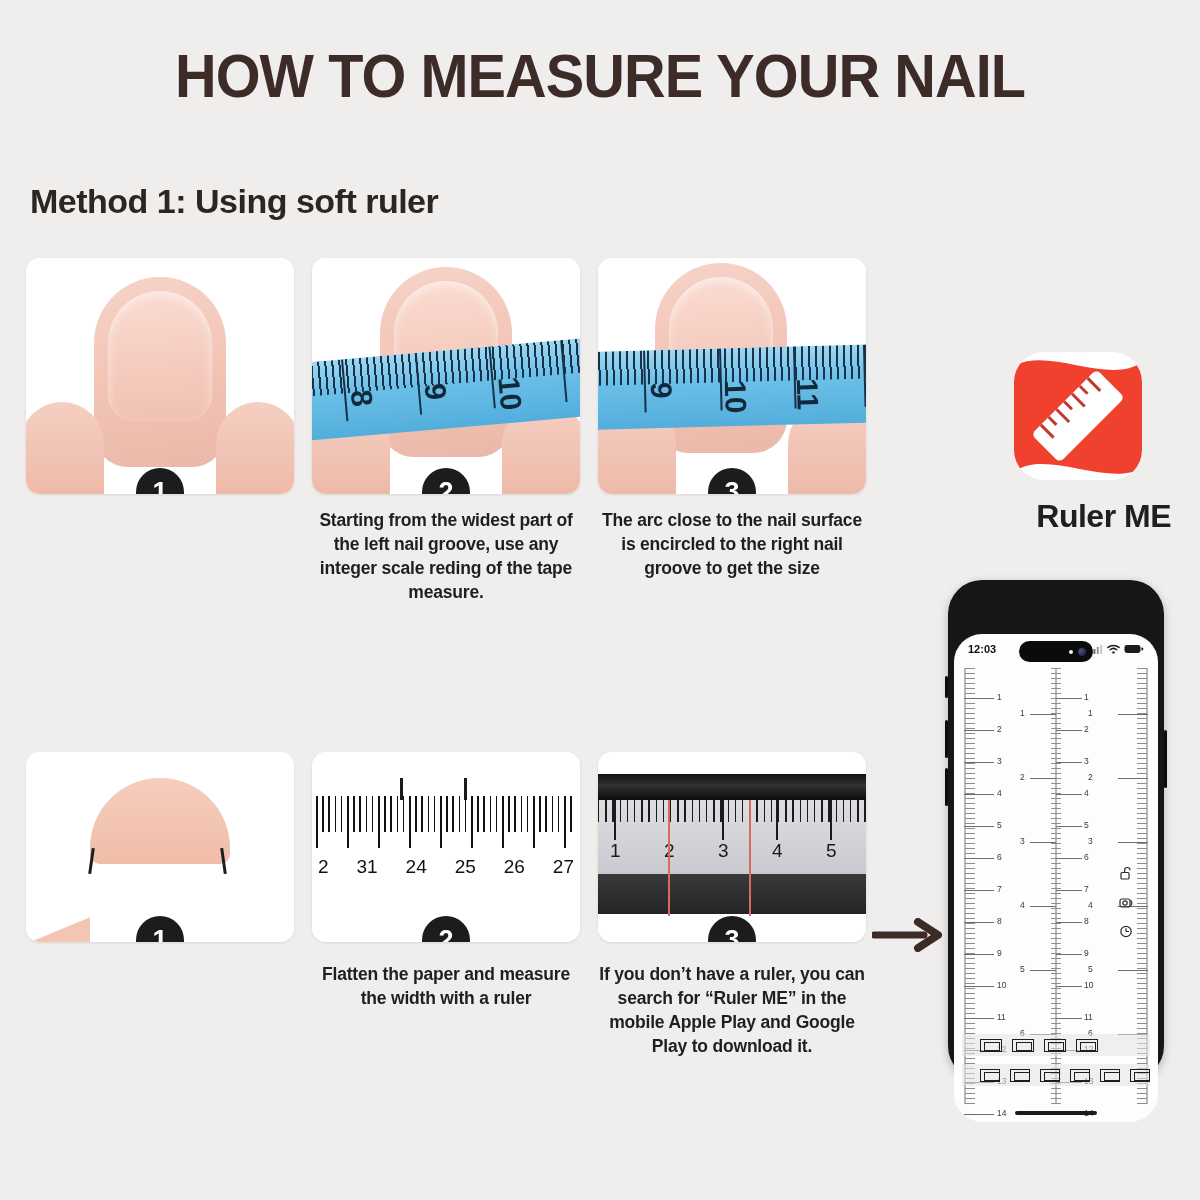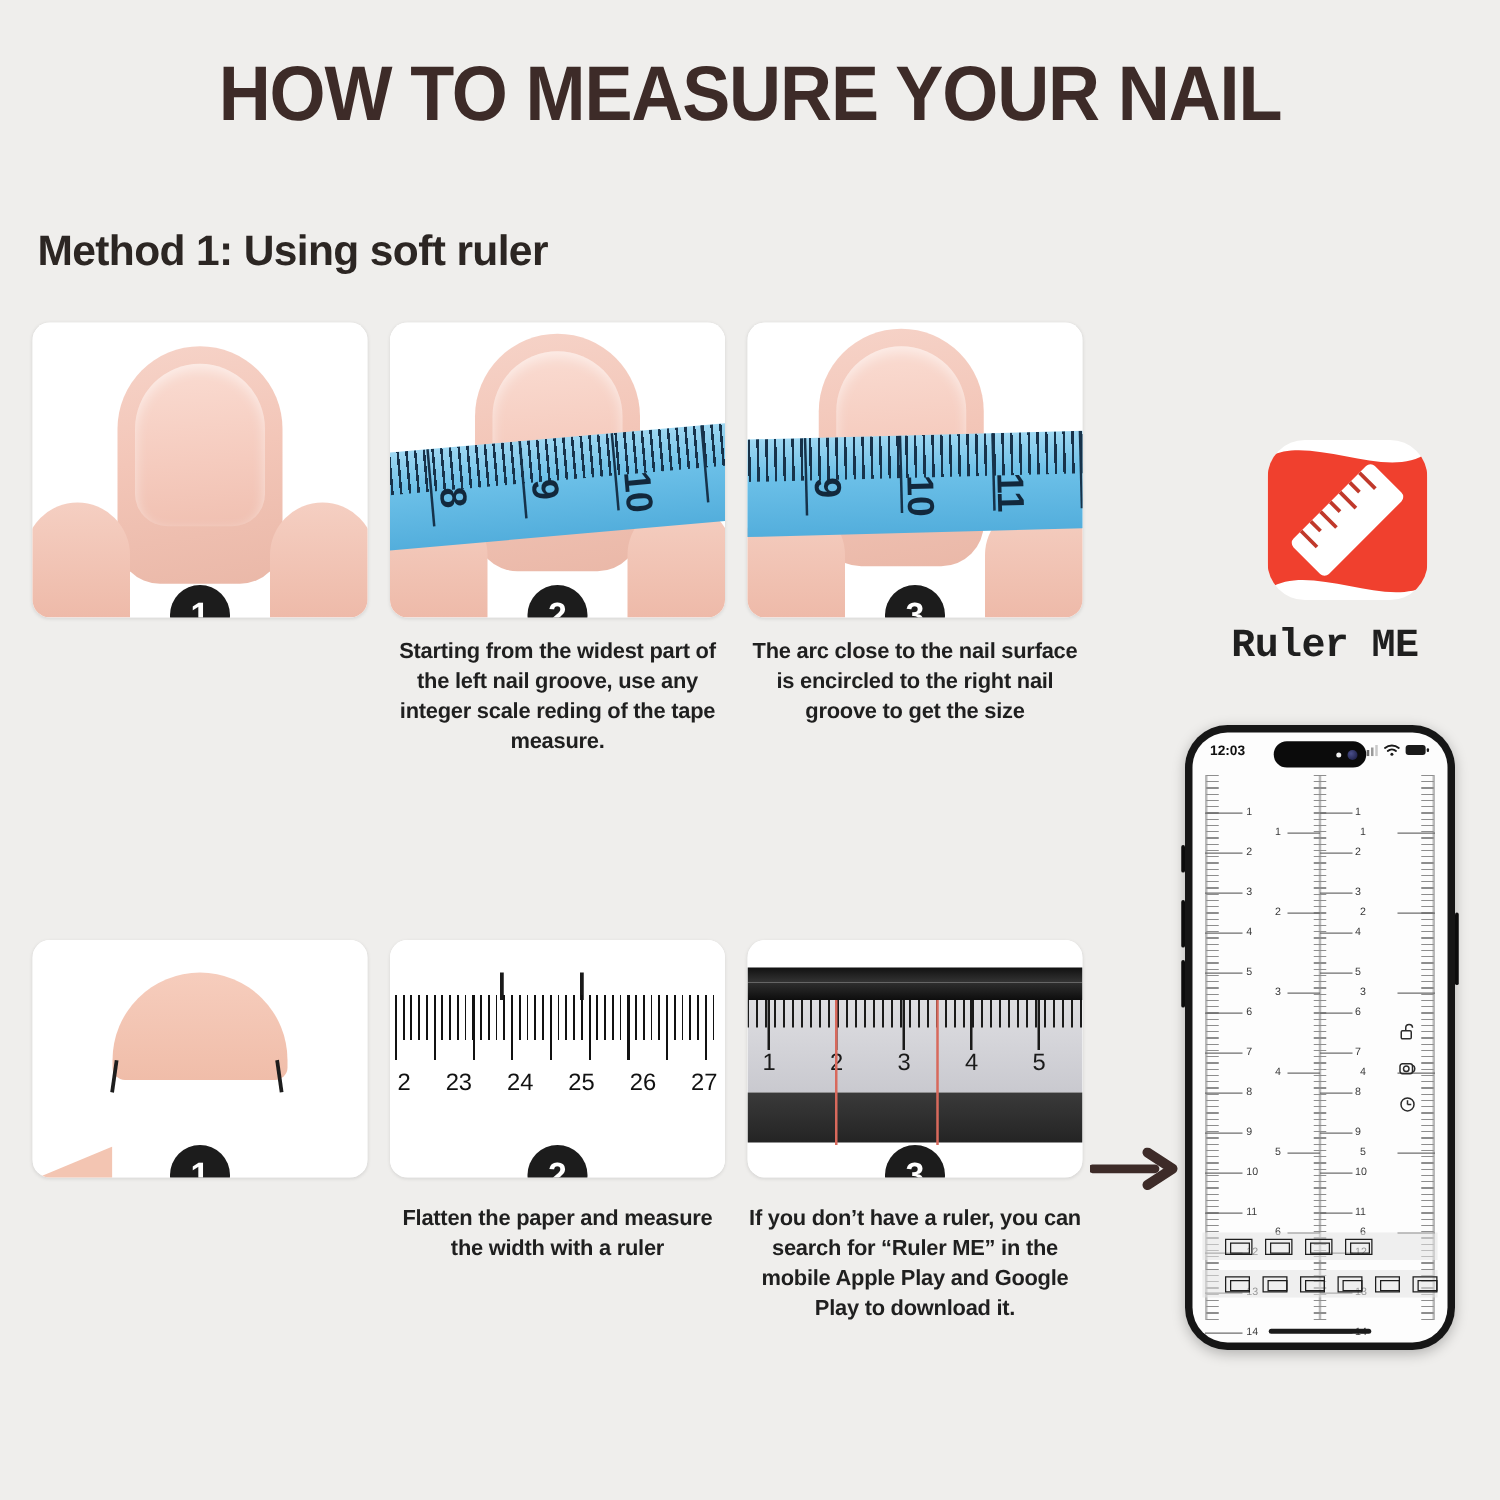--- a/index.html
+++ b/index.html
@@ -243,10 +243,9 @@
   .app-ruler i:nth-child(6){ top: 66px; width: 11px; }
   .app-ruler i:nth-child(7){ top: 77px; }
   .app-name {
-    margin-top: 18px; text-align: left;
+    margin-top: 18px; text-align: right;
     font-size: 32px; font-weight: 700; color: #1f1f1f;
     letter-spacing: -0.5px;
-    font-family: Liberation Mono, monospace;
   }
 
   

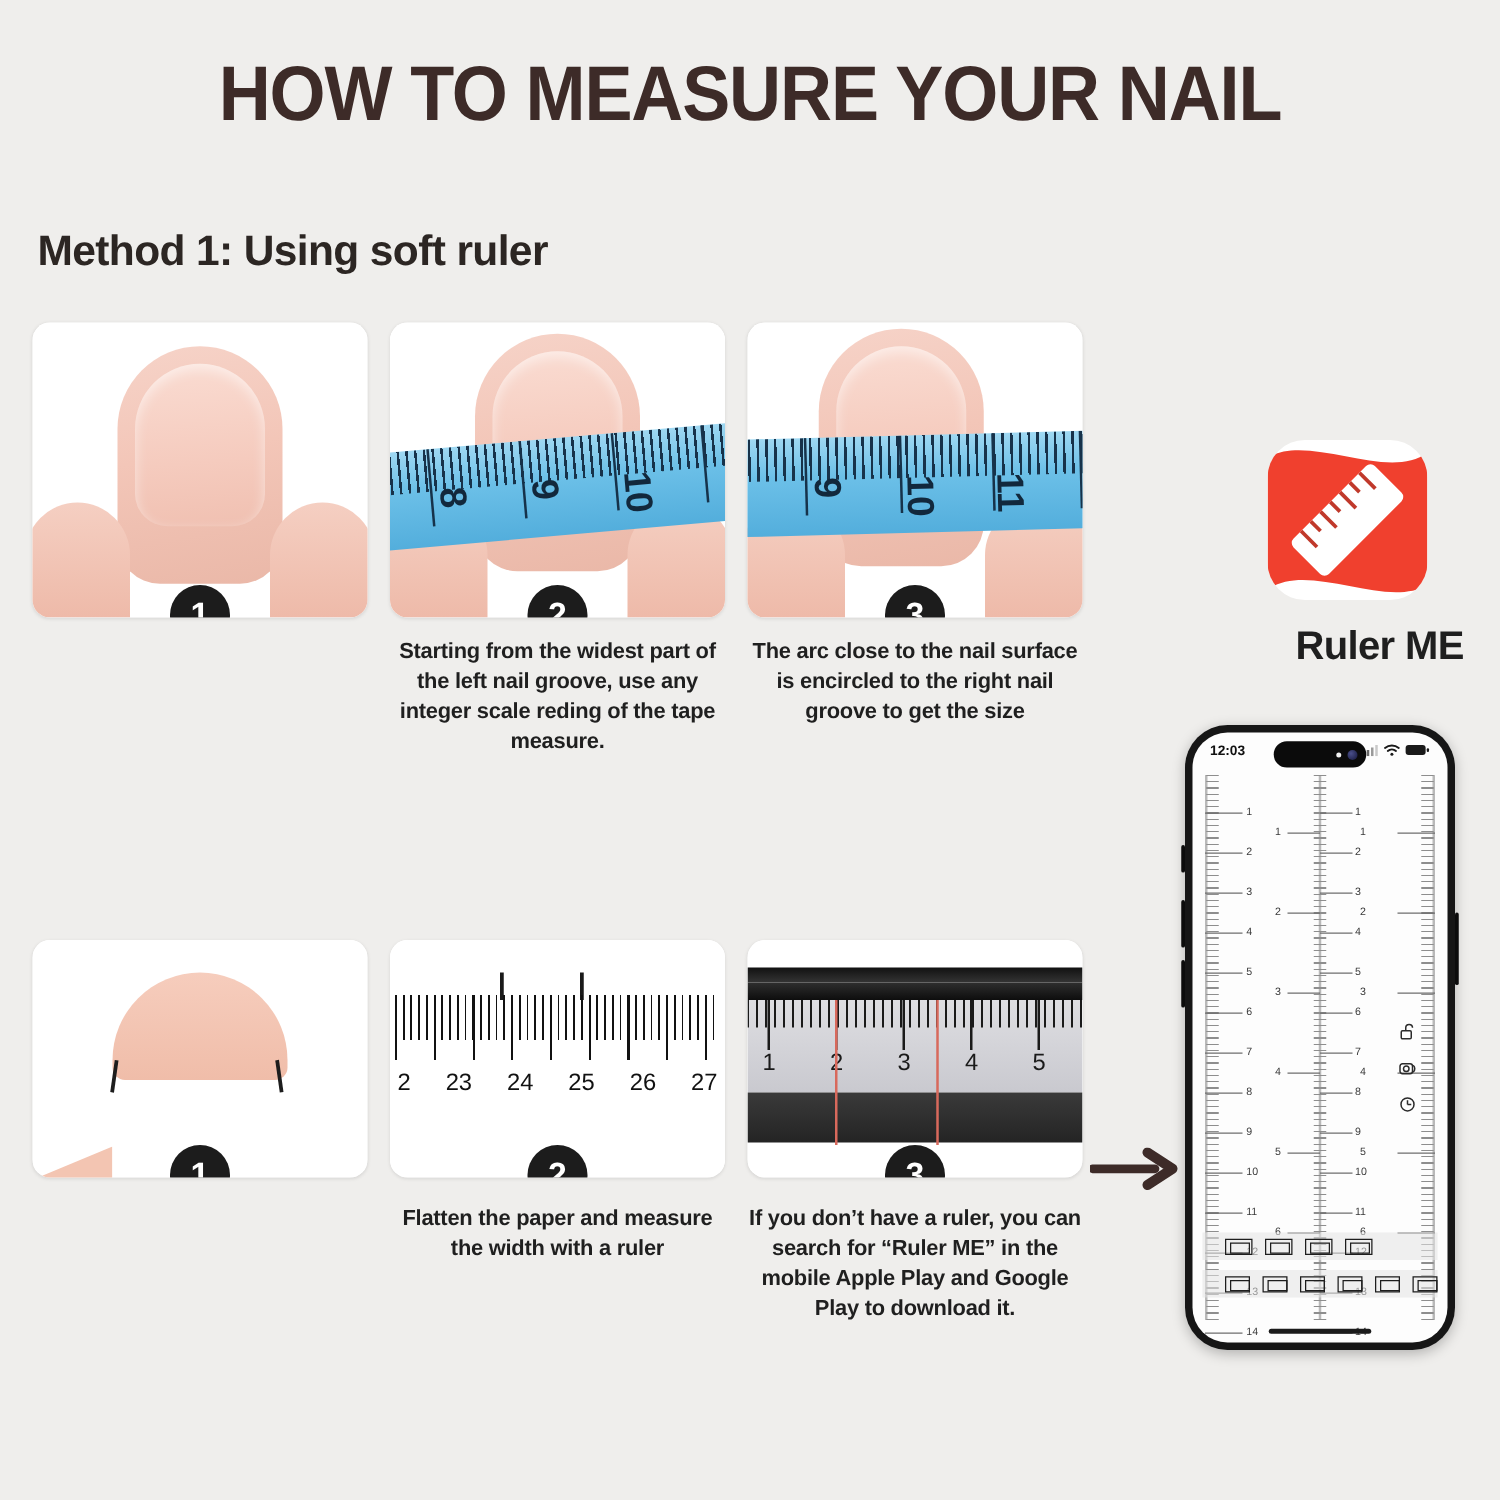--- a/index.html
+++ b/index.html
@@ -262,7 +262,7 @@
   }
   .phone-screen {
     position: relative; width: 100%; height: 100%;
-    background: #fdfdfd; border-radius: 28px; overflow: hidden;
+    background: #fdfdfd; border-radius: 28px; overflow: hidden; margin-top: 48px;
   }
   .status-bar {
     position: absolute; top: 0; left: 0; right: 0; height: 30px;

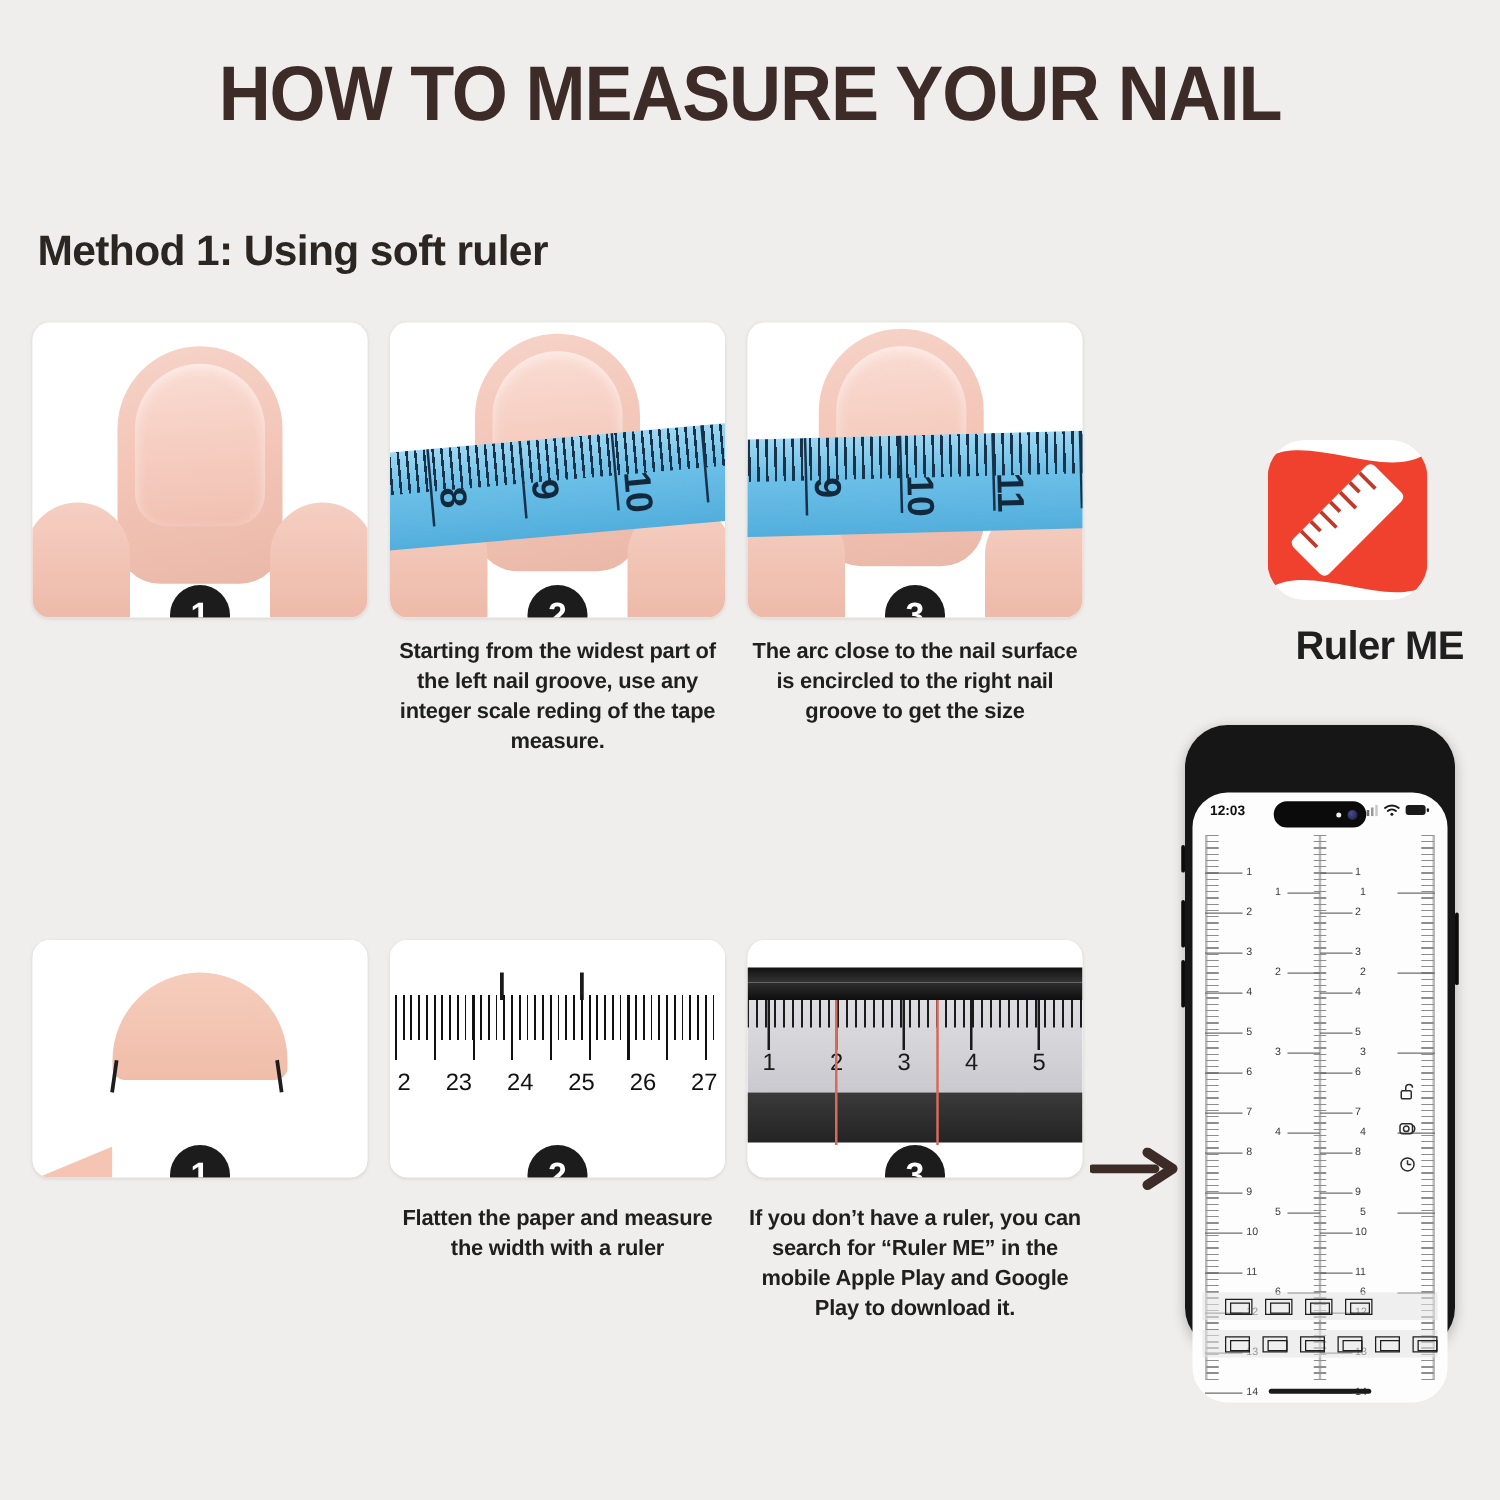--- a/index.html
+++ b/index.html
@@ -419,7 +419,7 @@
       <div class="ruler-mid"></div>
       <div class="ruler-num-row">
         <span>2</span>
-        <span>23</span>
+        <span>31</span>
         <span>24</span>
         <span>25</span>
         <span>26</span>

